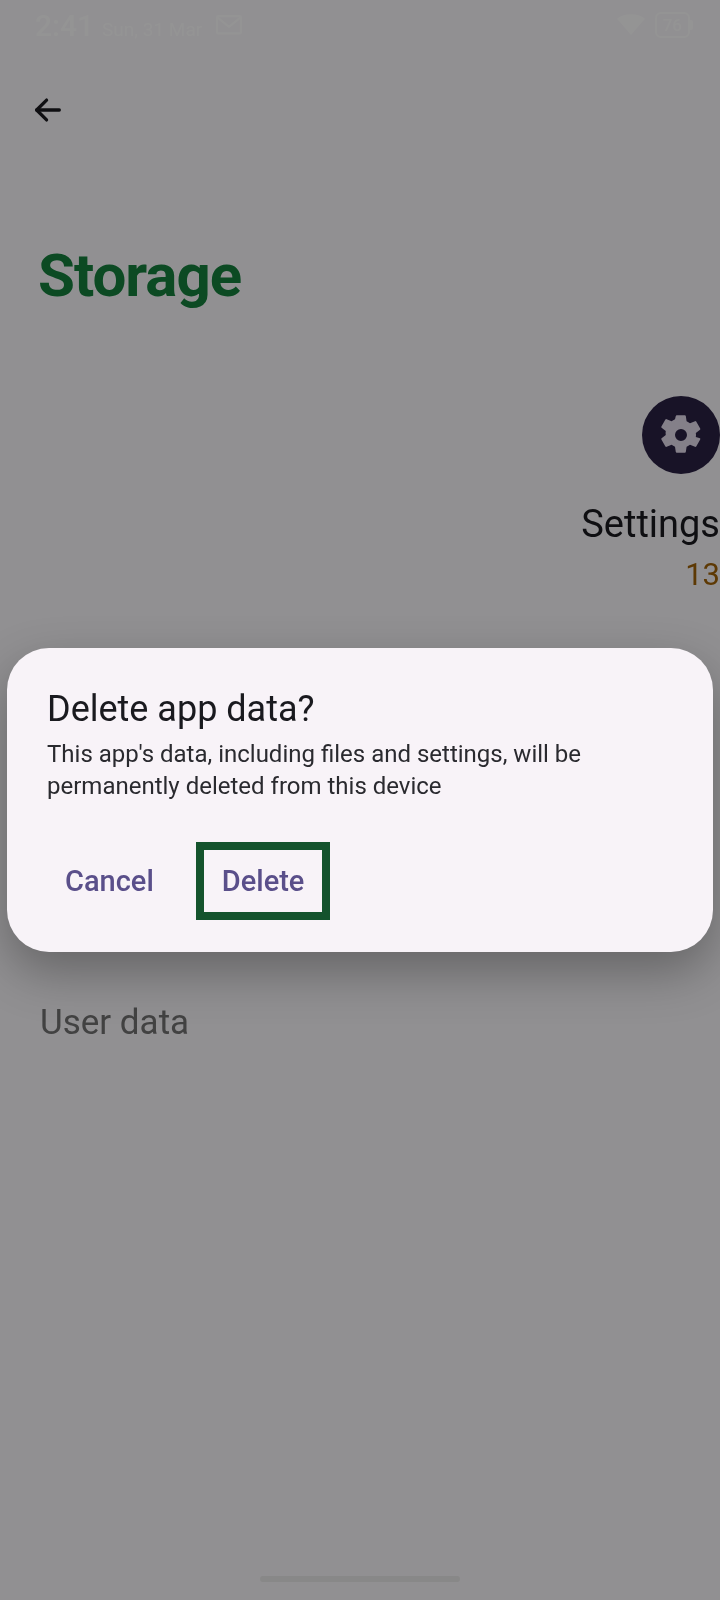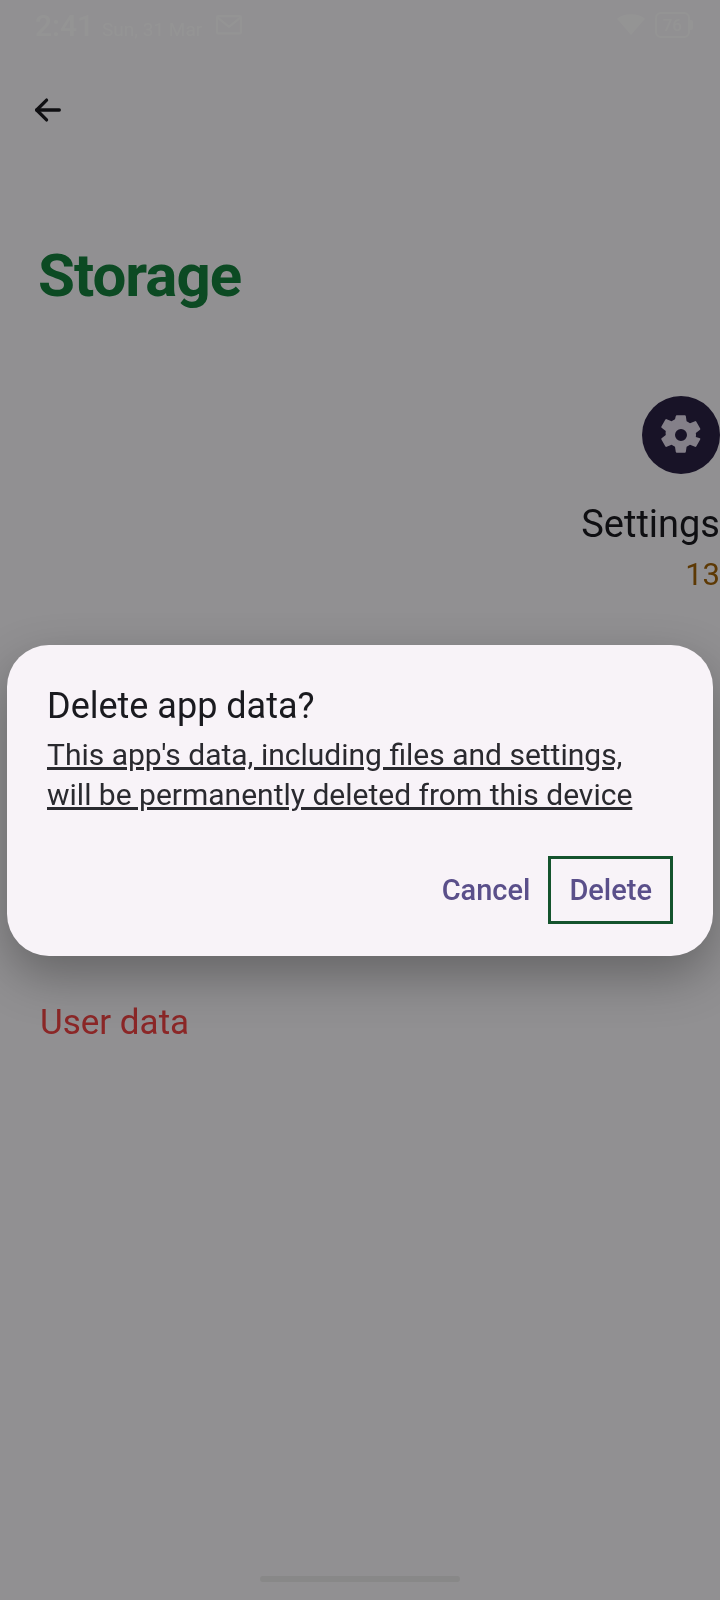--- a/index.html
+++ b/index.html
@@ -162,12 +162,11 @@
       font-weight: 400;
     }
     .dialog-message {
-      font-size: 30px;
+      font-size: 24px;
       color: #2a2a2f;
       margin-top: 8px;
       line-height: 1.35;
       font-weight: 400;
-      text-decoration: underline;
     }
     .dialog-buttons {
       display: flex;

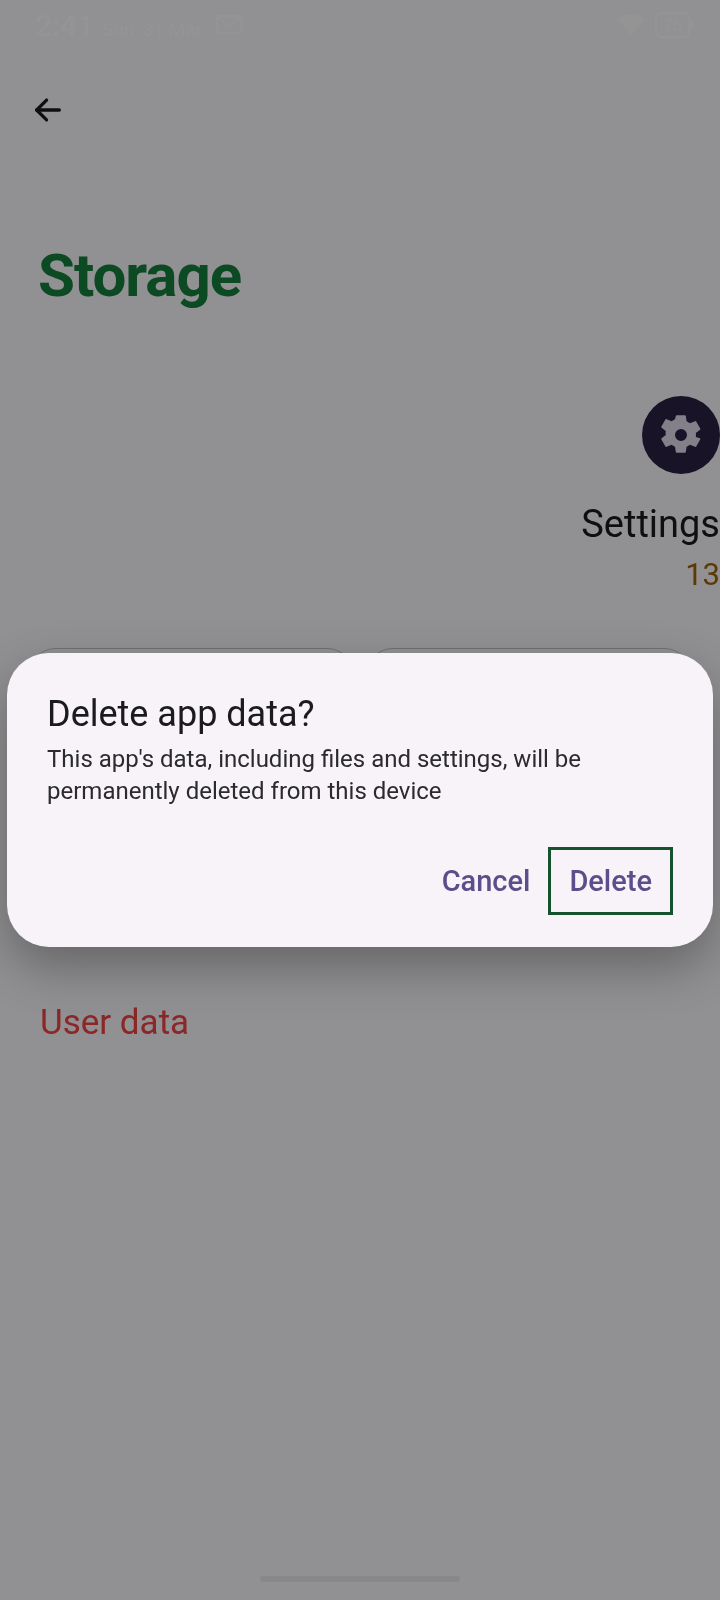--- a/index.html
+++ b/index.html
@@ -170,7 +170,8 @@
     }
     .dialog-buttons {
       display: flex;
-      justify-content: flex-end;
+      justify-content: flex-start;
+      gap: 24px;
       margin-top: 40px;
     }
     .dialog-button {

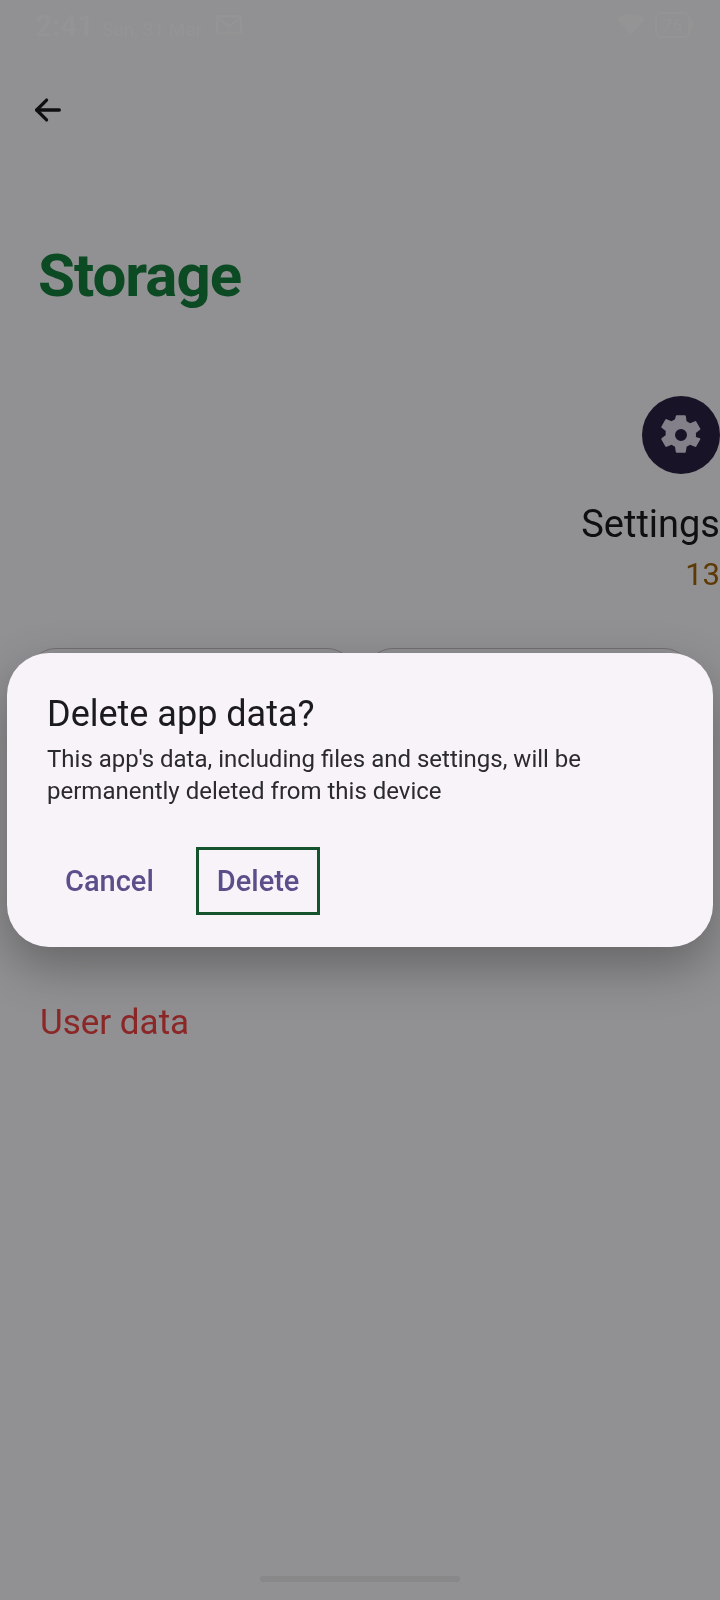--- a/index.html
+++ b/index.html
@@ -183,7 +183,7 @@
       font-weight: 500;
     }
     .highlight-box {
-      border: 3px solid #14532d;
+      border: 8px solid #14532d;
     }
     .home-indicator {
       position: absolute;

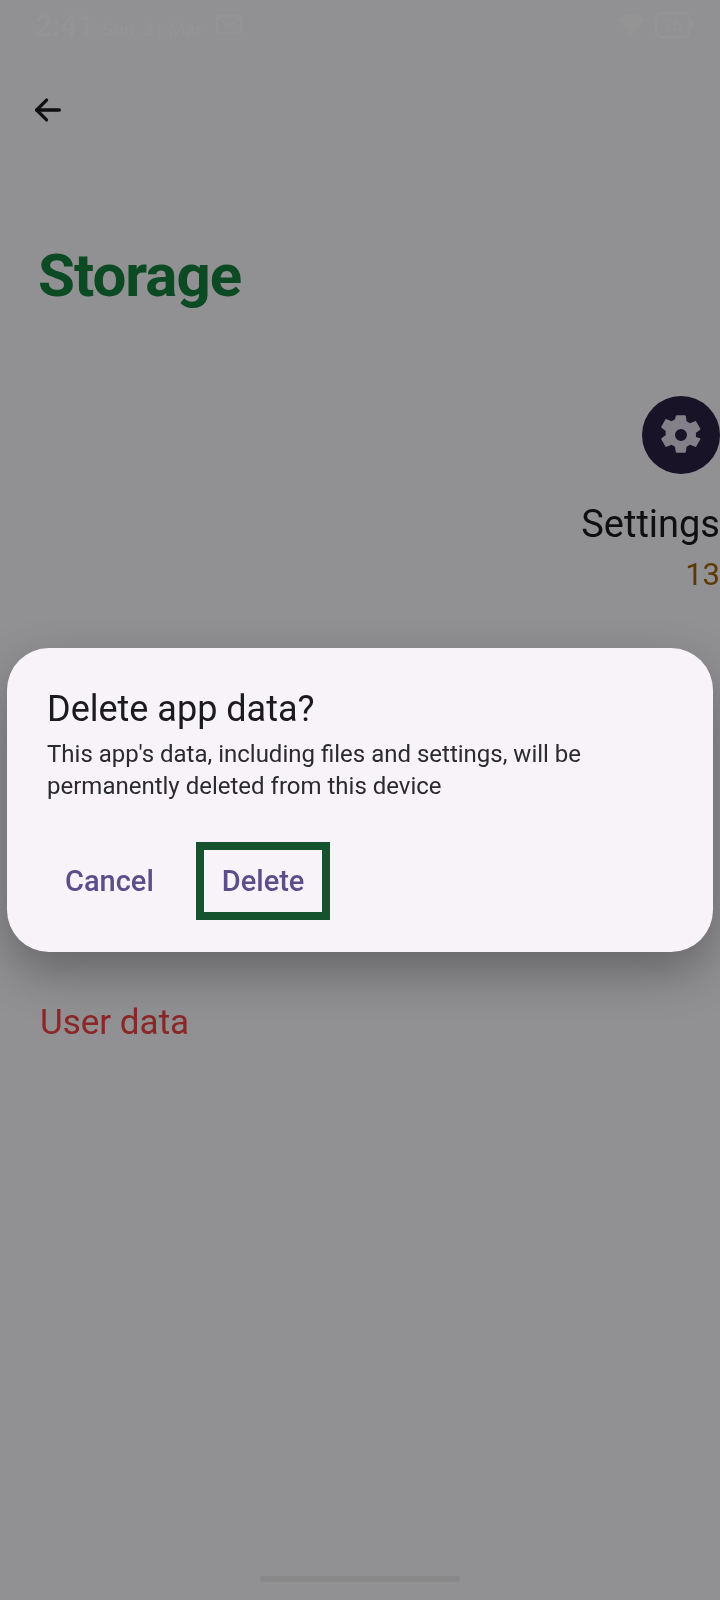--- a/index.html
+++ b/index.html
@@ -133,7 +133,7 @@
     }
     .storage-label {
       font-size: 35px;
-      color: #ef4444;
+      color: #737373;
       font-weight: 400;
     }
     .storage-value {

